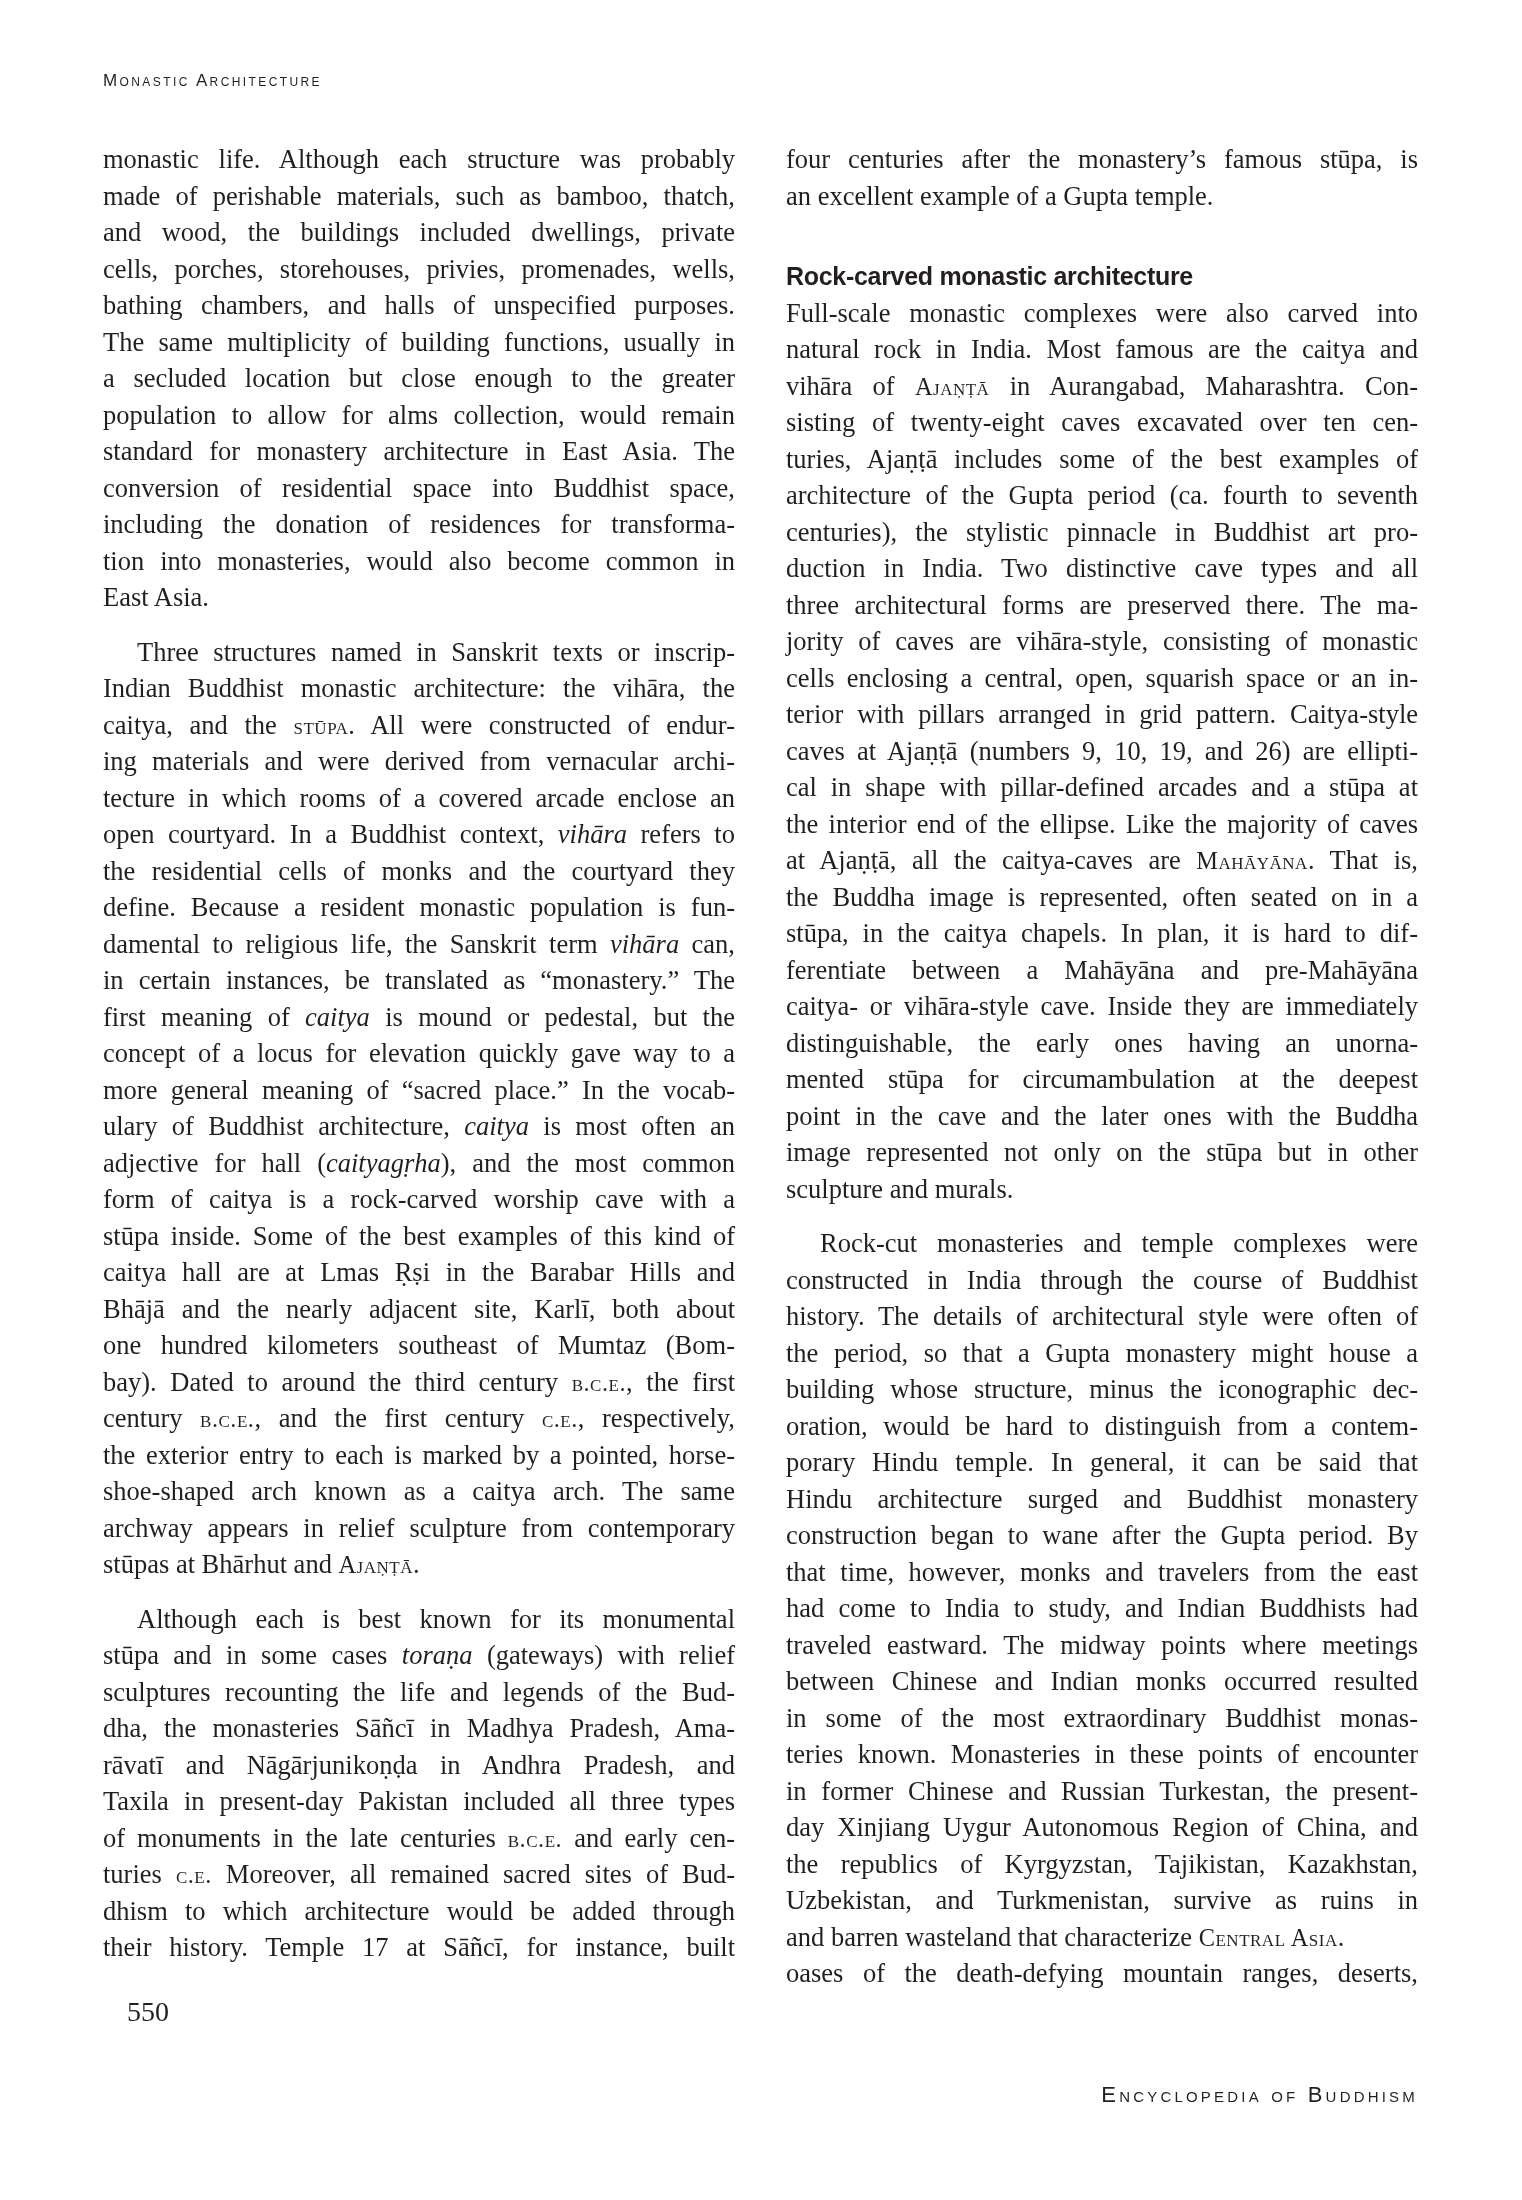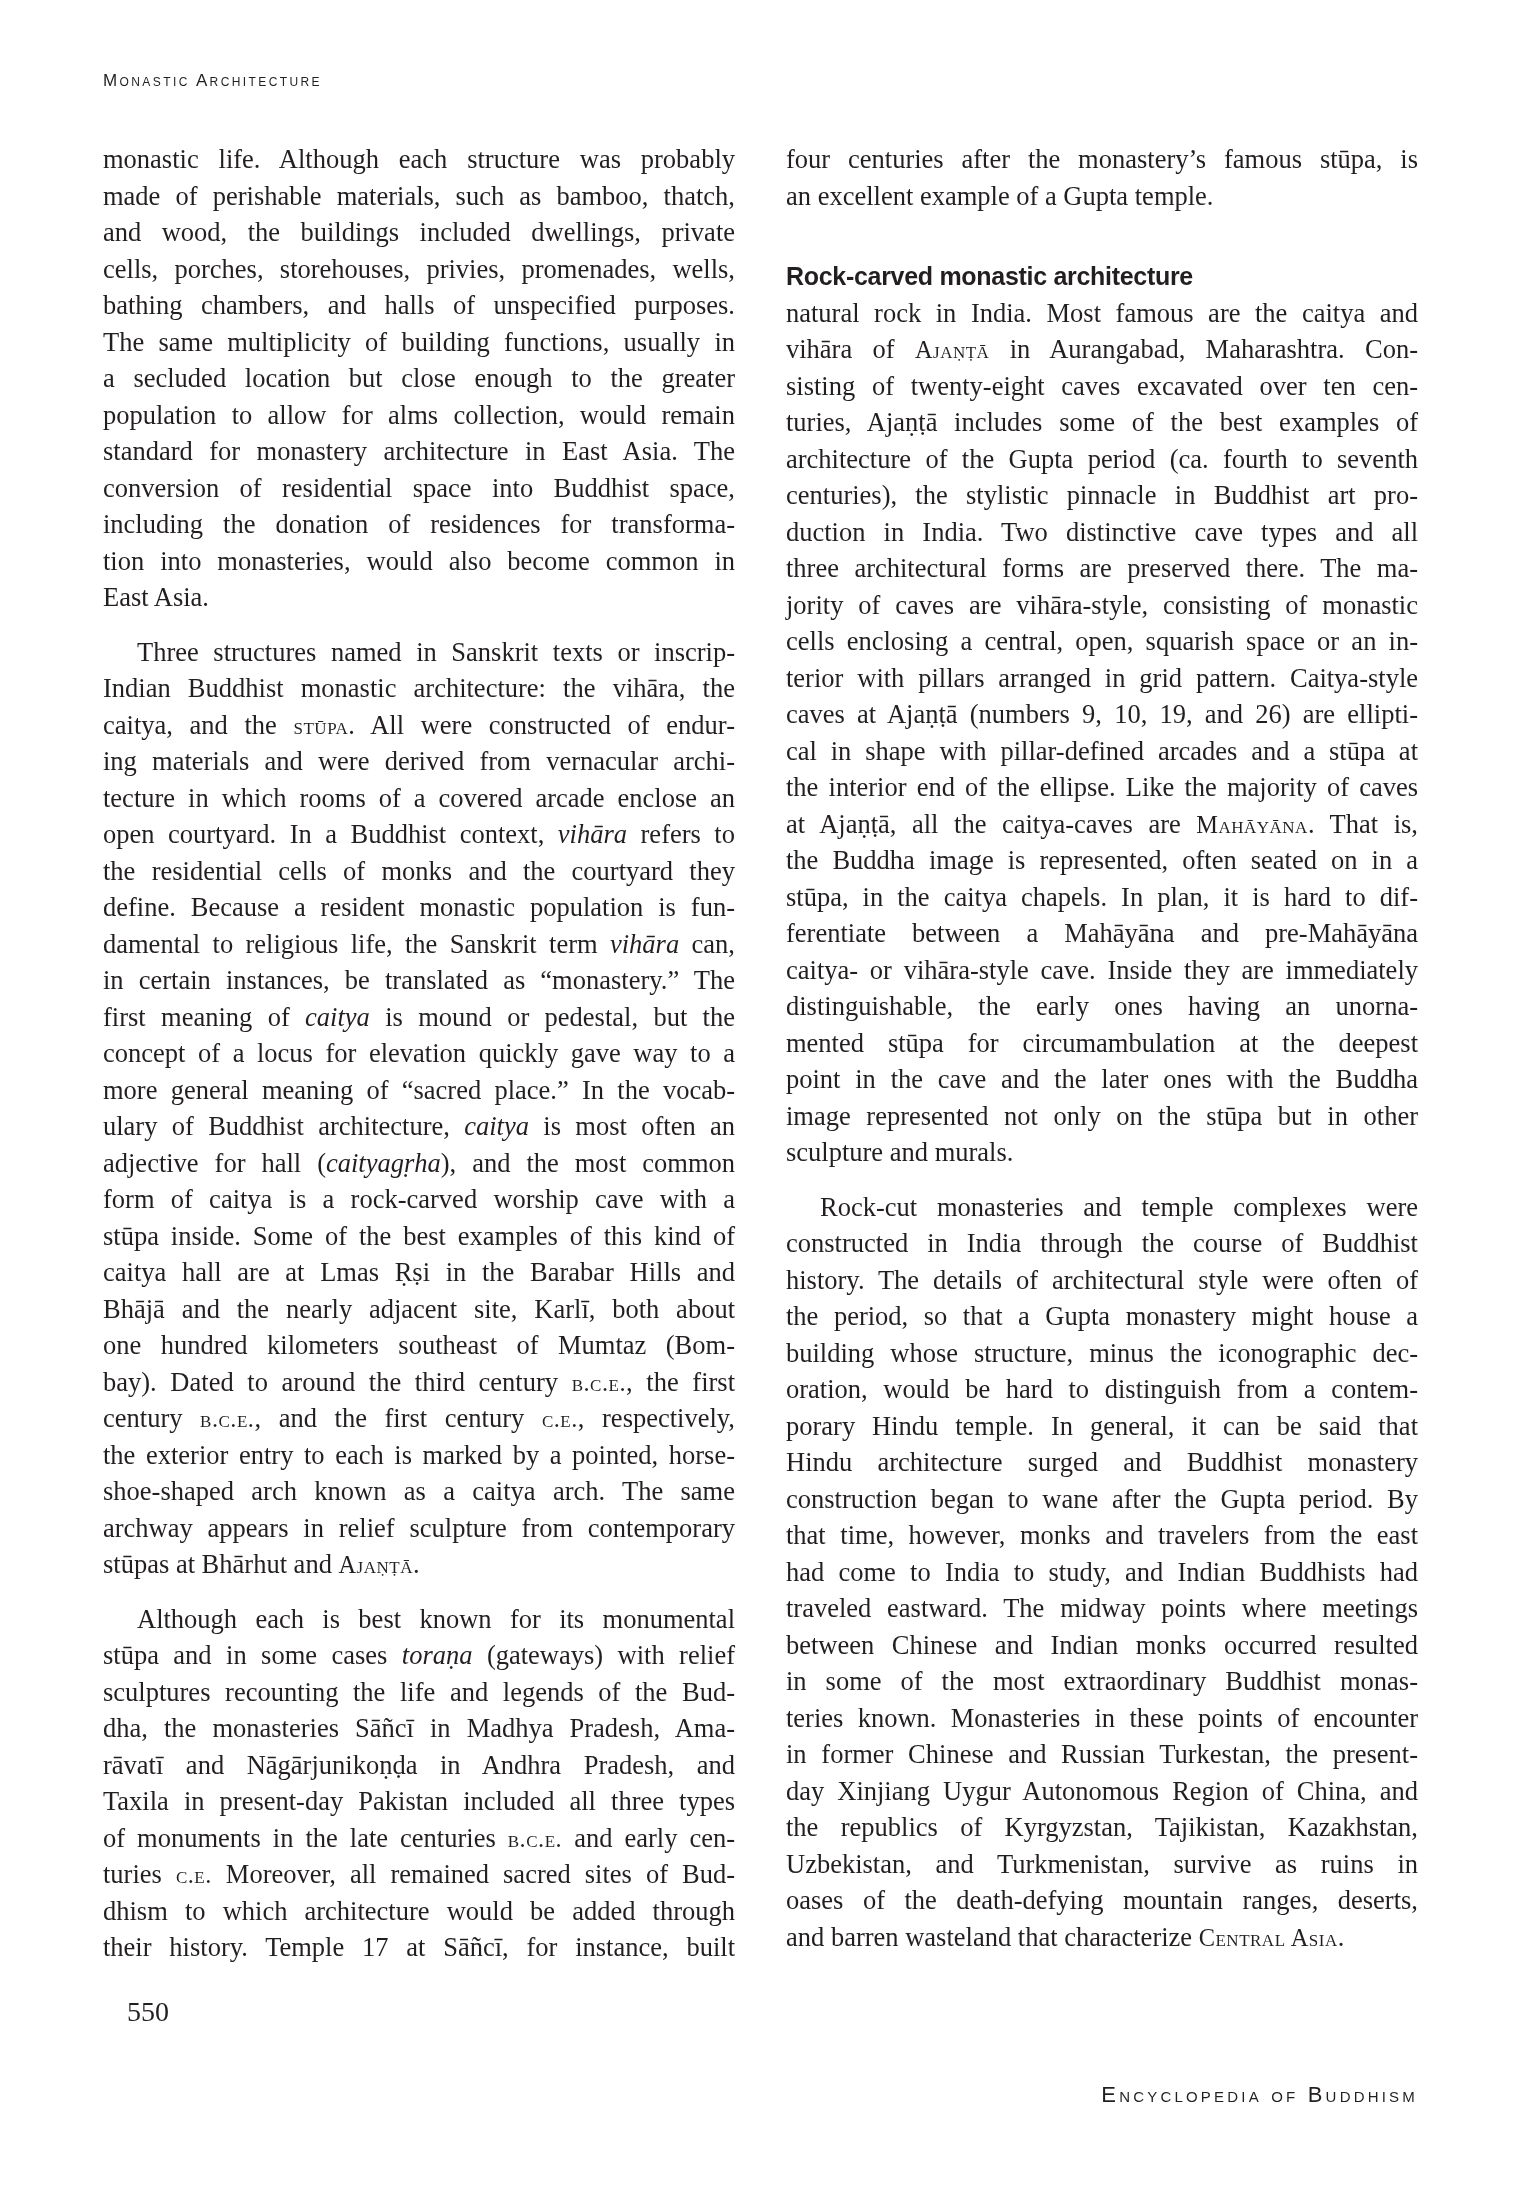--- a/index.html
+++ b/index.html
@@ -101,6 +101,7 @@
   <div class="section-heading">Rock-carved monastic architecture</div>
   <div>
       <div>
+        <span class="ln"><span>Full-scale monastic complexes were also carved into</span></span>
         <span class="ln"><span>natural rock in India. Most famous are the caitya and</span></span>
         <span class="ln"><span>vihāra of </span><span class="sc">Ajaṇṭā</span><span> in Aurangabad, Maharashtra. Con-</span></span>
         <span class="ln"><span>sisting of twenty-eight caves excavated over ten cen-</span></span>

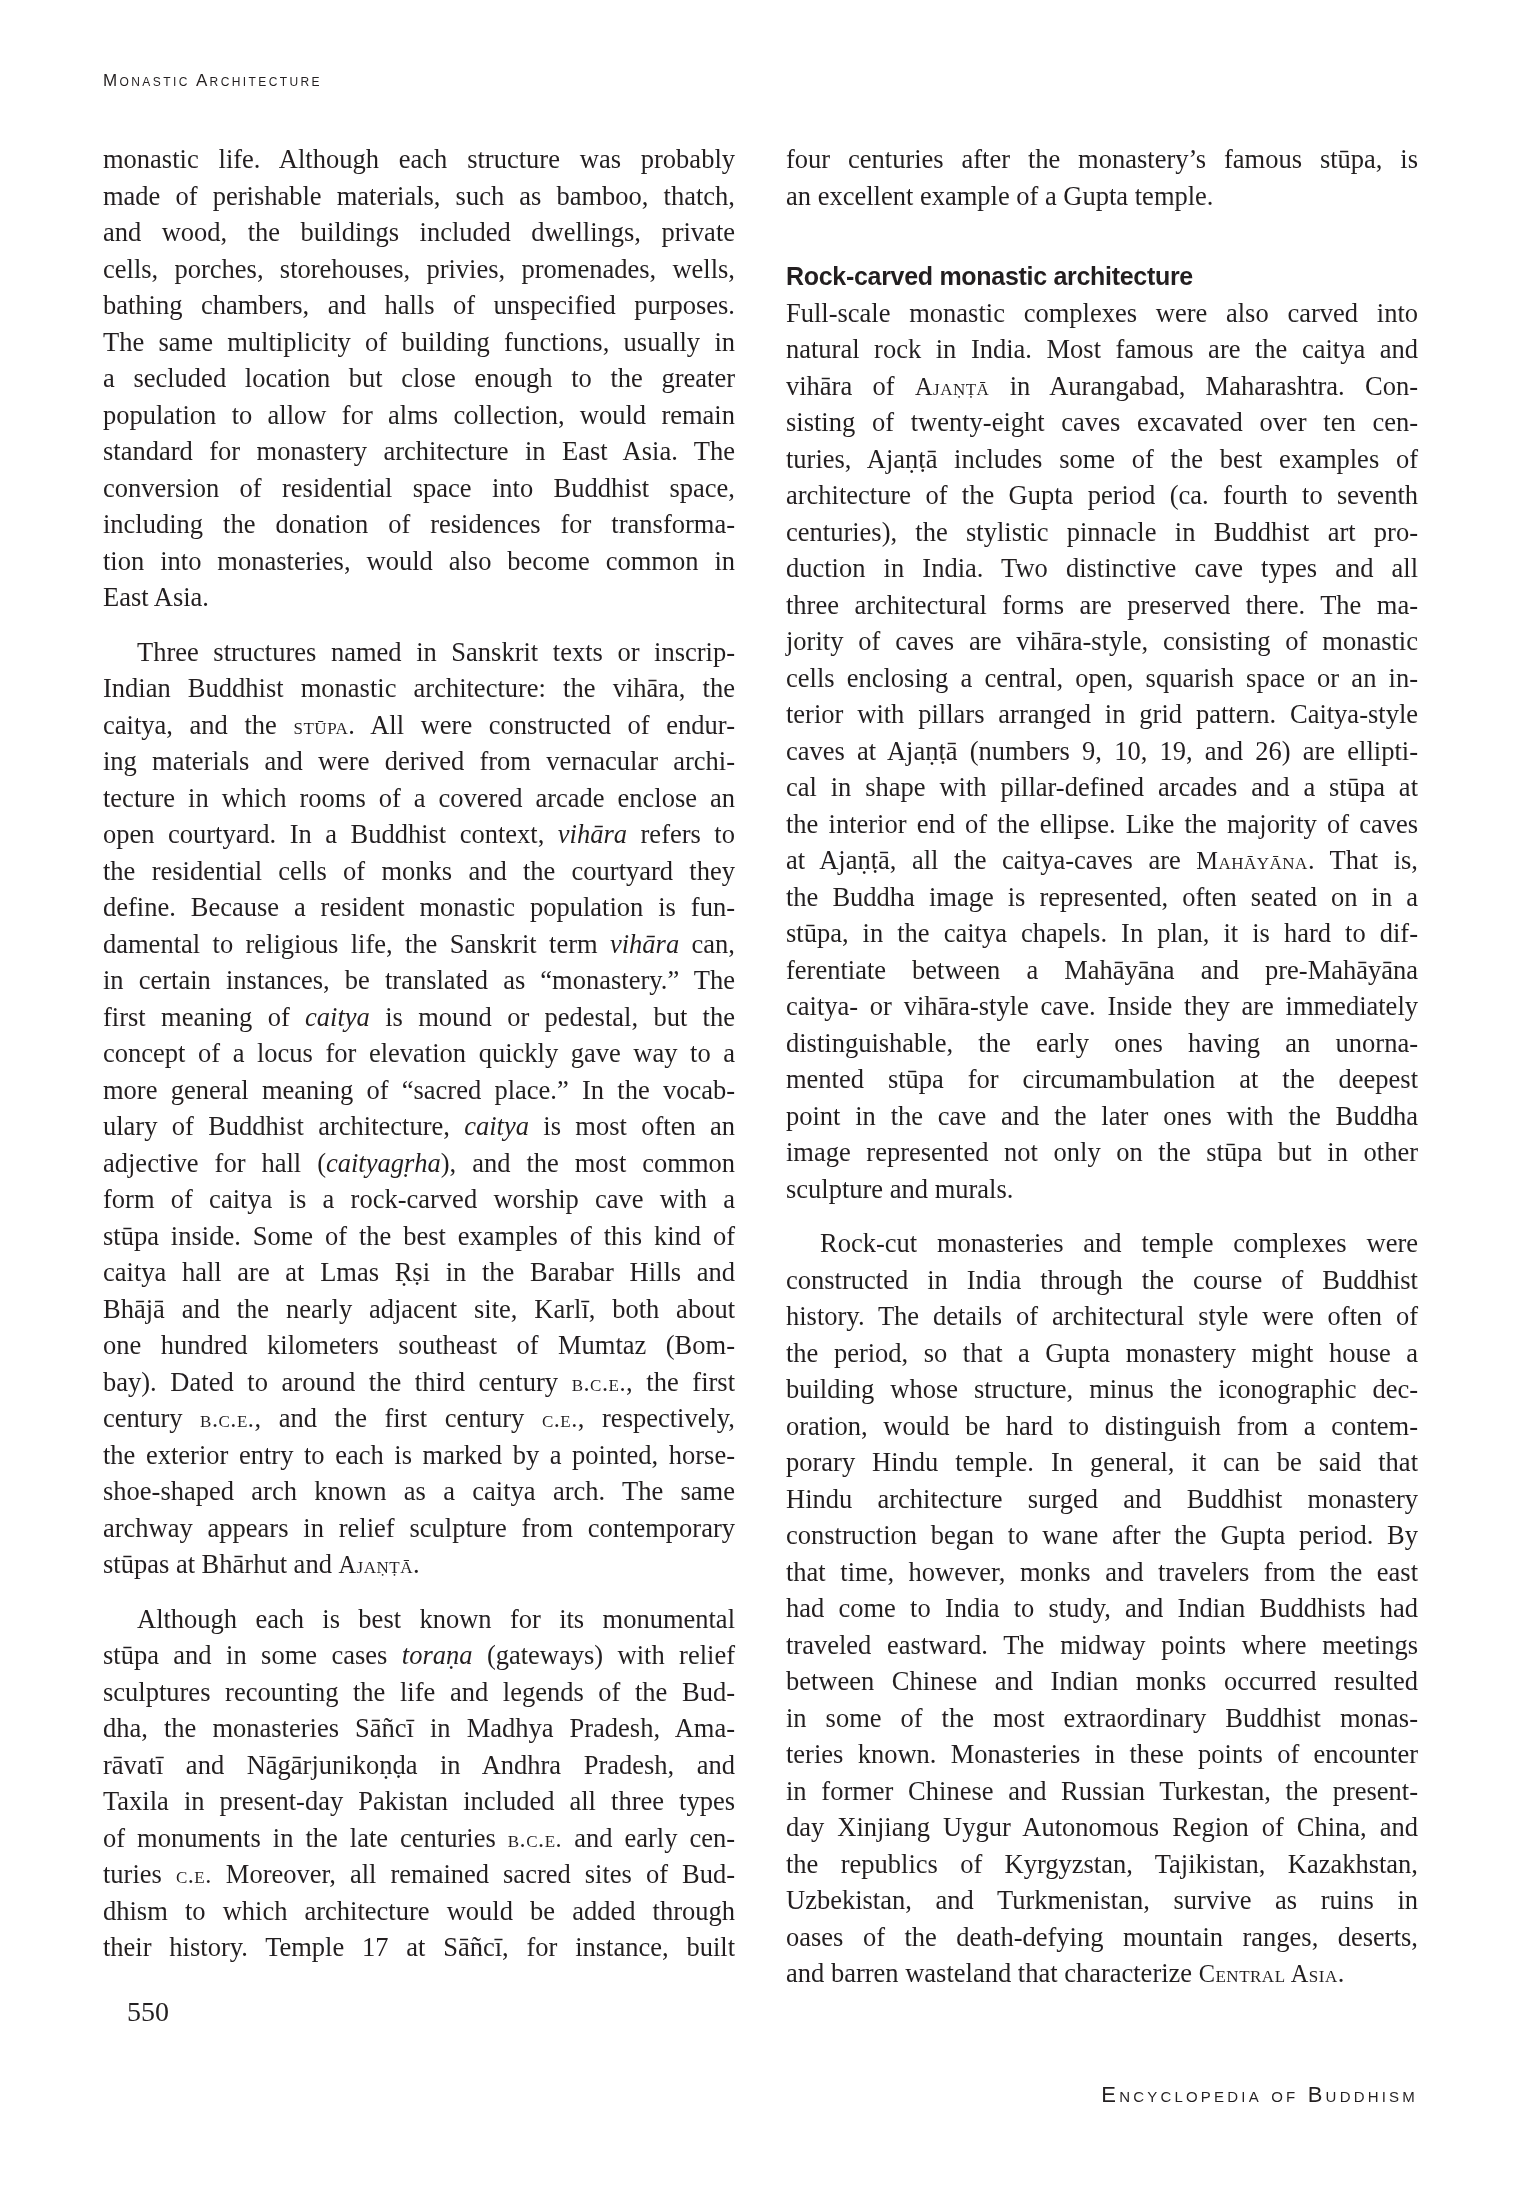--- a/index.html
+++ b/index.html
@@ -148,8 +148,8 @@
         <span class="ln"><span>day Xinjiang Uygur Autonomous Region of China, and</span></span>
         <span class="ln"><span>the republics of Kyrgyzstan, Tajikistan, Kazakhstan,</span></span>
         <span class="ln"><span>Uzbekistan, and Turkmenistan, survive as ruins in</span></span>
+        <span class="ln last"><span>and barren wasteland that characterize </span><span class="sc">Central Asia</span><span>.</span></span>
         <span class="ln"><span>oases of the death-defying mountain ranges, deserts,</span></span>
-        <span class="ln last"><span>and barren wasteland that characterize </span><span class="sc">Central Asia</span><span>.</span></span>
       </div>
     </div>
 </div>

